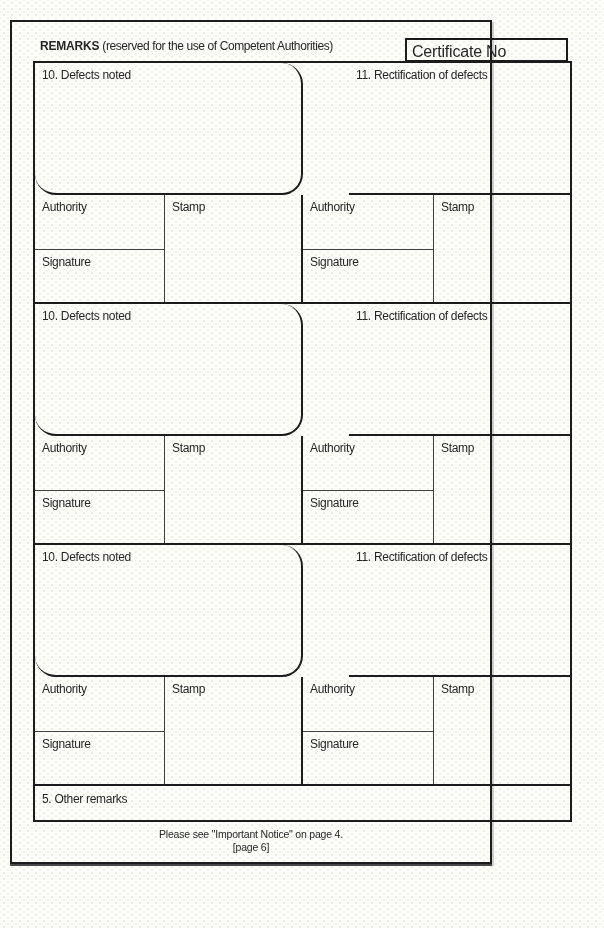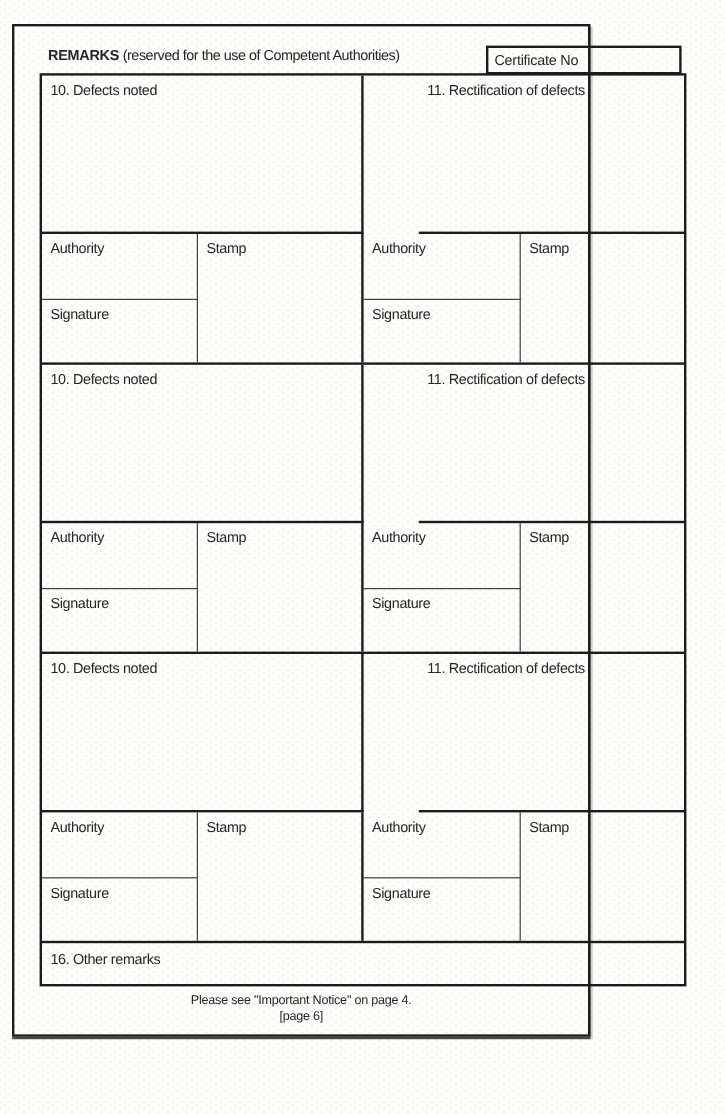--- a/index.html
+++ b/index.html
@@ -36,7 +36,7 @@
   .cert-box{
     position:absolute;left:393px;top:16px;width:163px;height:24px;
     border:2px solid var(--line-strong);
-    font-size:12px;letter-spacing:-0.2px;
+    font-size:16px;letter-spacing:-0.2px;
     padding:3px 0 13px 5px;
   }
   .grid-table{

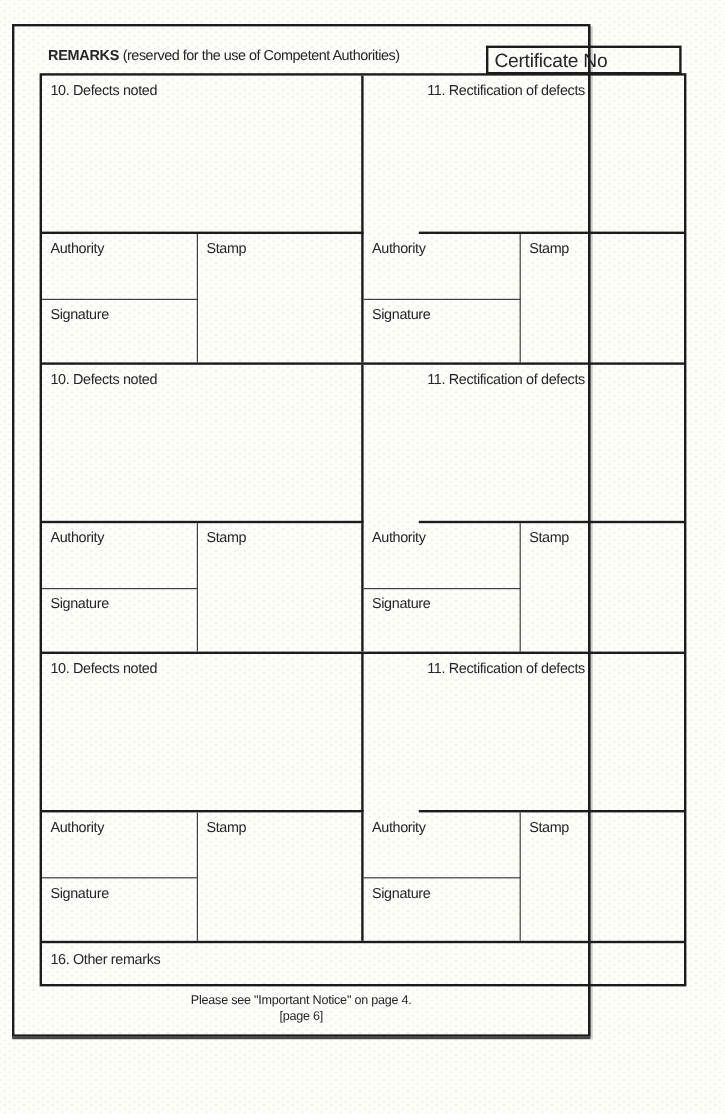--- a/index.html
+++ b/index.html
@@ -50,7 +50,7 @@
     border-bottom:2px solid var(--line-strong);
   }
   .cell{font-size:12px;letter-spacing:-0.3px;padding:5px 0 0 7px;overflow:hidden;}
-  .c-defects{grid-area:1/1/2/3;border-right:2px solid var(--line-strong);border-bottom:2px solid var(--line-strong);}
+  .c-defects{grid-area:1/1/2/3;border-right:2px solid var(--line-strong);border-bottom:2px solid var(--line-strong);border-radius:21px;}
   .c-rect   {grid-area:1/3/2/5;border-bottom:2px solid var(--line-strong);margin-left:46px;}
   .c-auth-l {grid-area:2/1/3/2;border-right:1px solid var(--line-thin);border-bottom:1px solid var(--line-thin);}
   .c-stamp-l{grid-area:2/2/4/3;border-right:2px solid var(--line-strong);}

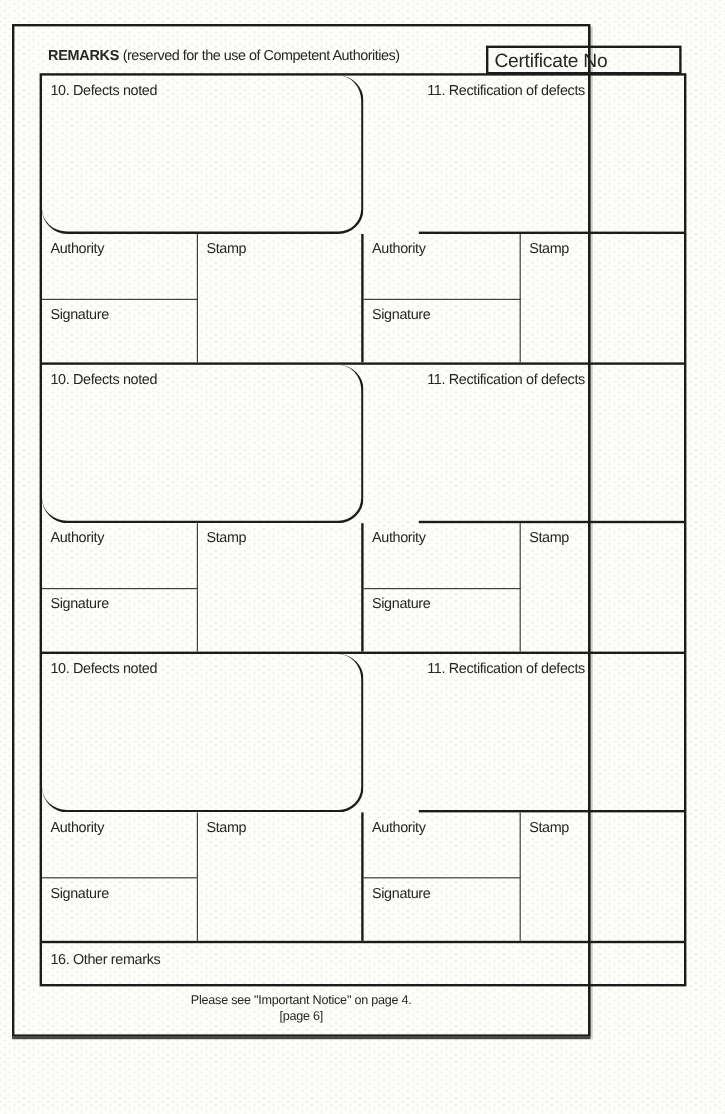--- a/index.html
+++ b/index.html
@@ -113,7 +113,7 @@
     </div>
 
     <div class="other-row">
-      <span>16. Other remarks</span>
+      <span>5. Other remarks</span>
     </div>
 
   </div>

